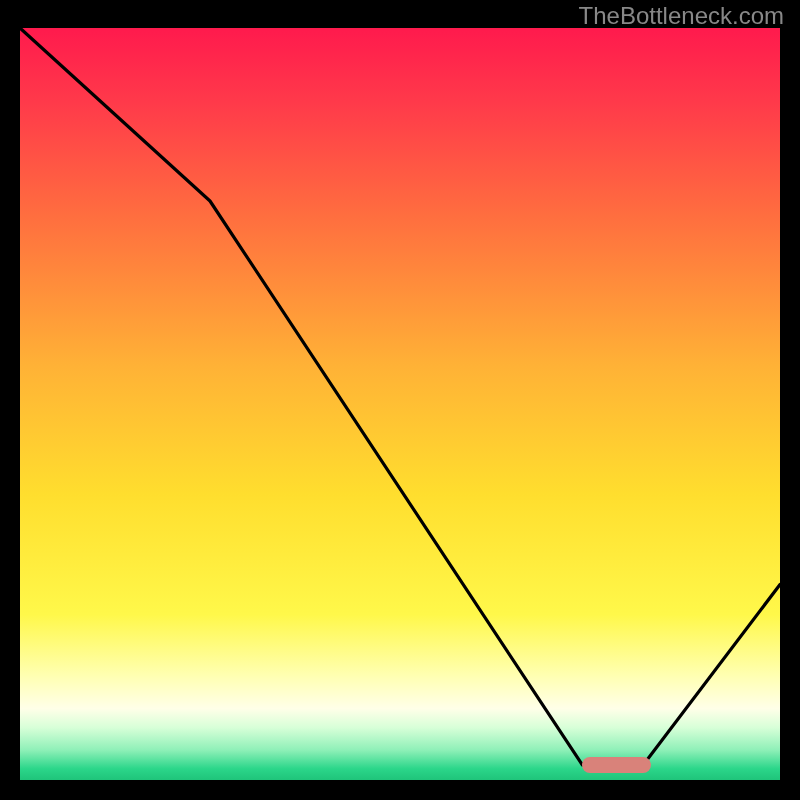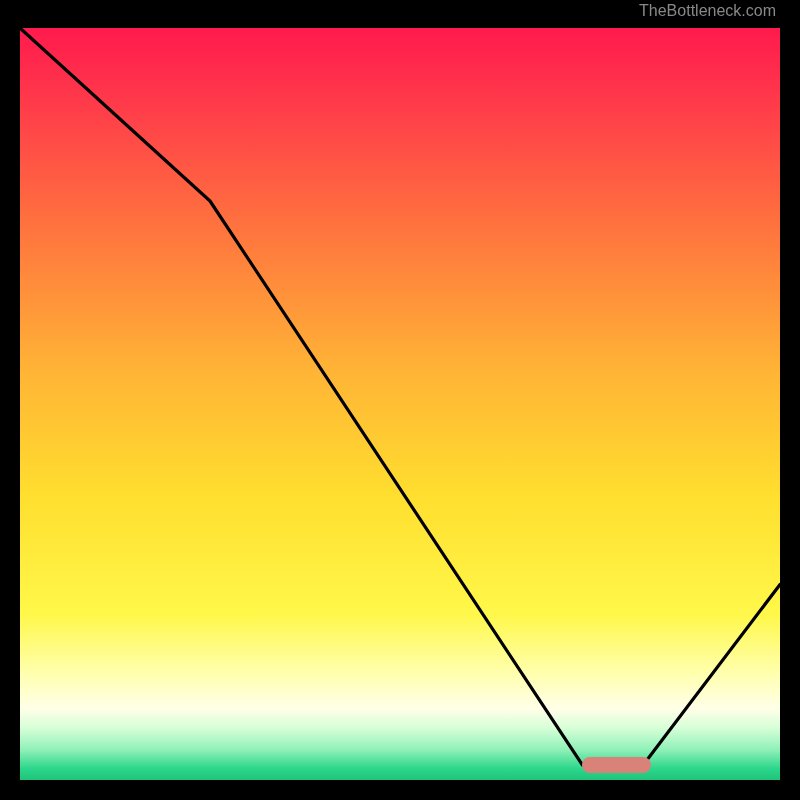--- a/index.html
+++ b/index.html
@@ -13,9 +13,9 @@
   .watermark {
     position: absolute;
     top: 2px;
-    right: 24px;
+    right: 16px;
     color: #888;
-    font-size: 16px;
+    font-size: 24px;
     font-weight: 500;
     z-index: 10;
   }

